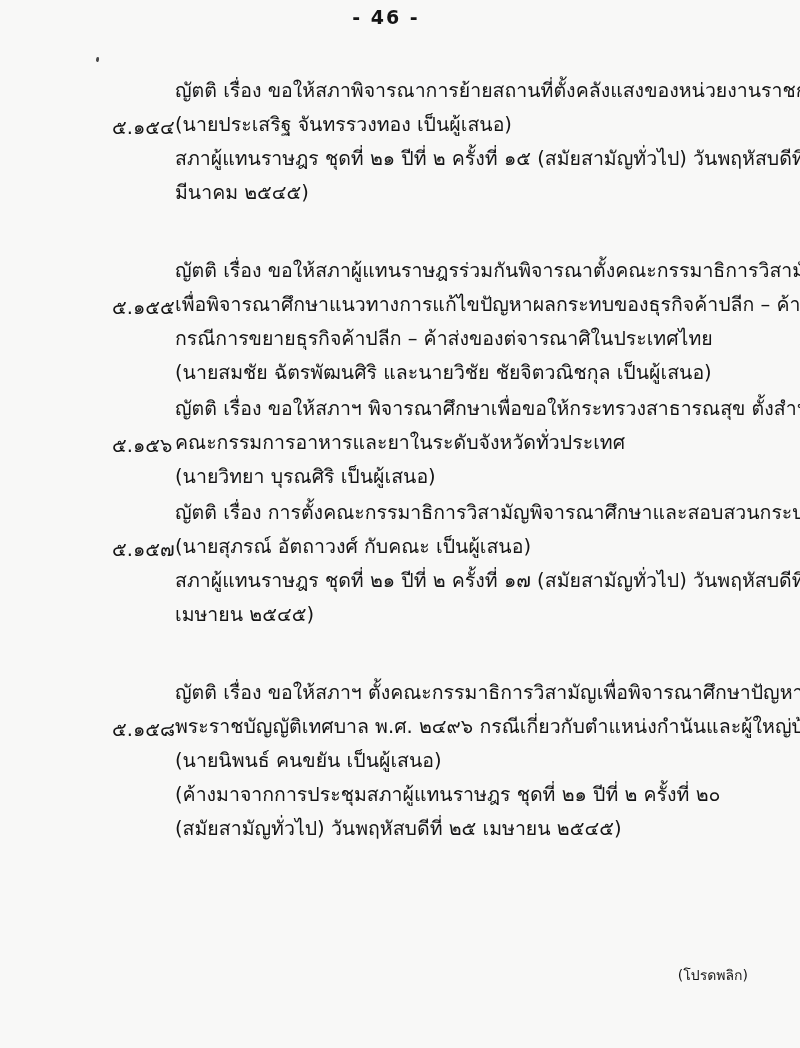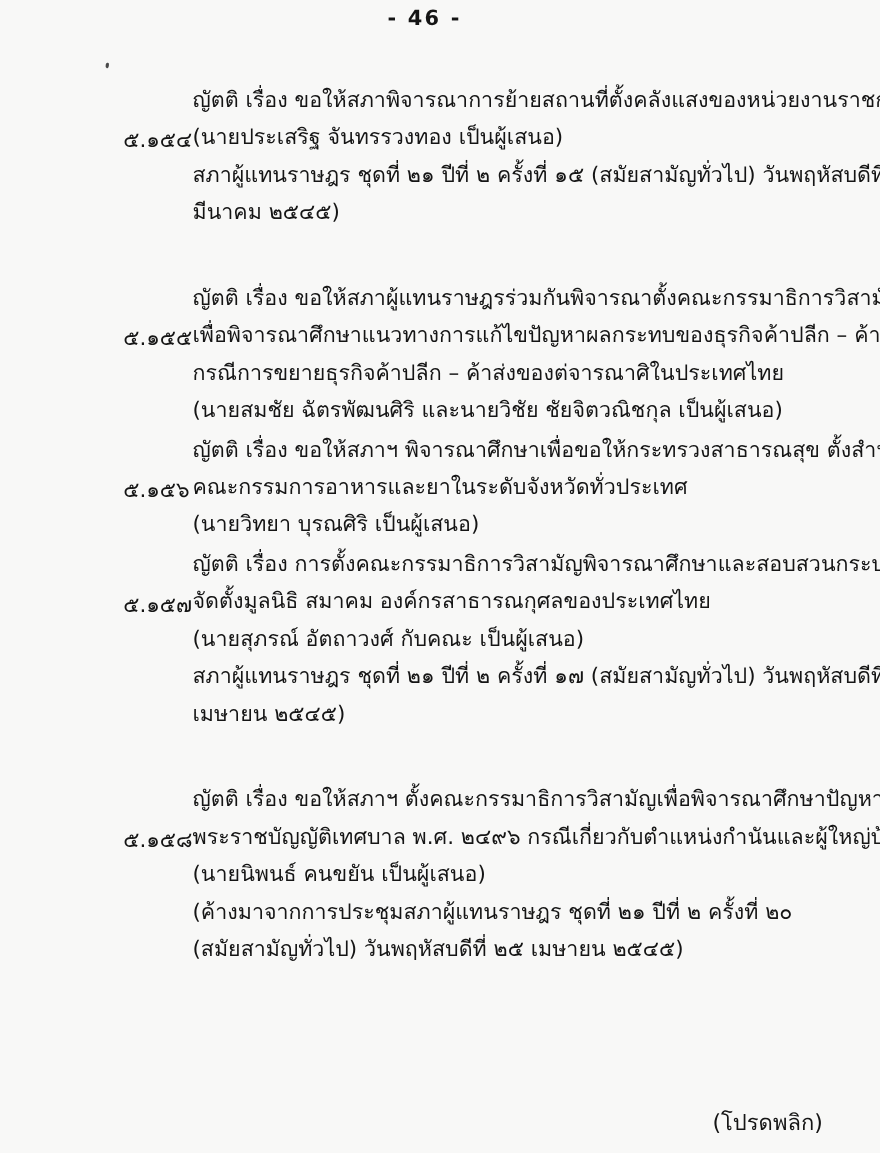--- a/index.html
+++ b/index.html
@@ -113,7 +113,6 @@
     <div class="item-no">๕.๑๕๗</div>
     <div class="item-body">
       <div class="line">ญัตติ เรื่อง การตั้งคณะกรรมาธิการวิสามัญพิจารณาศึกษาและสอบสวนกระบวนการ</div>
-      <div class="line">จัดตั้งมูลนิธิ สมาคม องค์กรสาธารณกุศลของประเทศไทย</div>
       <div class="line">(นายสุภรณ์ อัตถาวงศ์ กับคณะ เป็นผู้เสนอ)</div>
       <div class="line">สภาผู้แทนราษฎร ชุดที่ ๒๑ ปีที่ ๒ ครั้งที่ ๑๗ (สมัยสามัญทั่วไป) วันพฤหัสบดีที่ ๔</div>
       <div class="line">เมษายน ๒๕๔๕)</div>

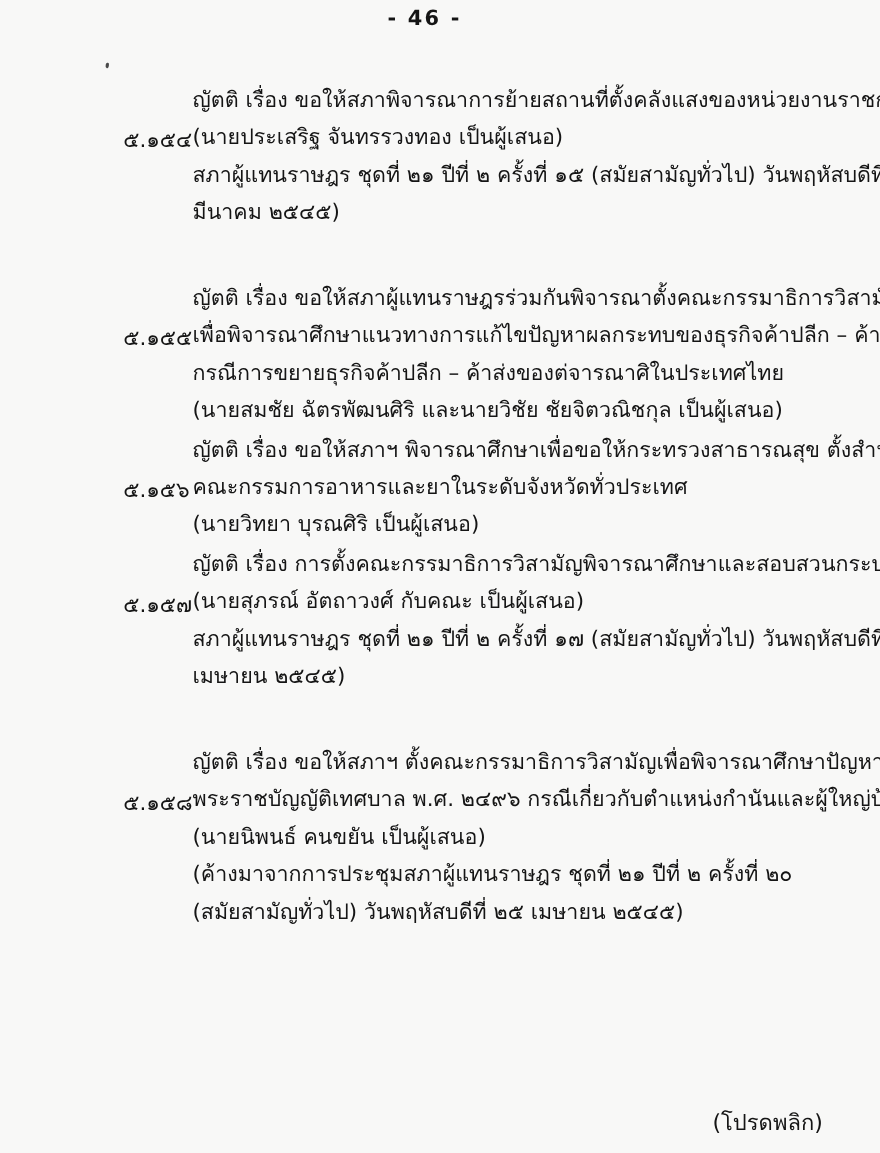--- a/index.html
+++ b/index.html
@@ -67,9 +67,9 @@
   }
   .footer-note {
     position: absolute;
-    top: 1004px;
+    top: 964px;
     right: 52px;
-    font-size: 20px;
+    font-size: 14px;
   }
 </style>
 </head>

